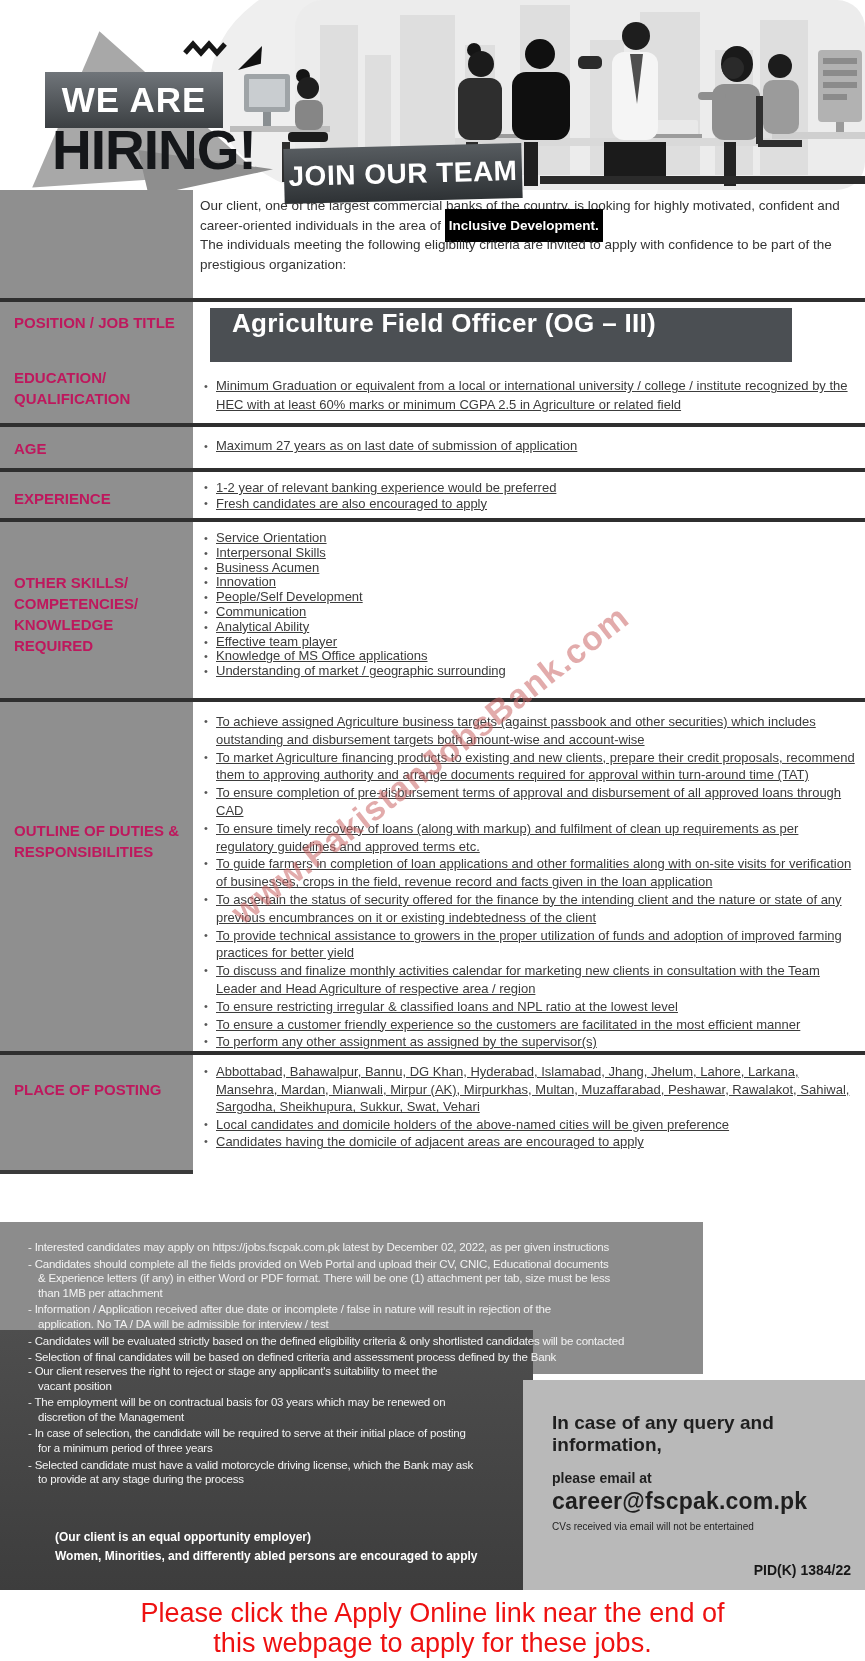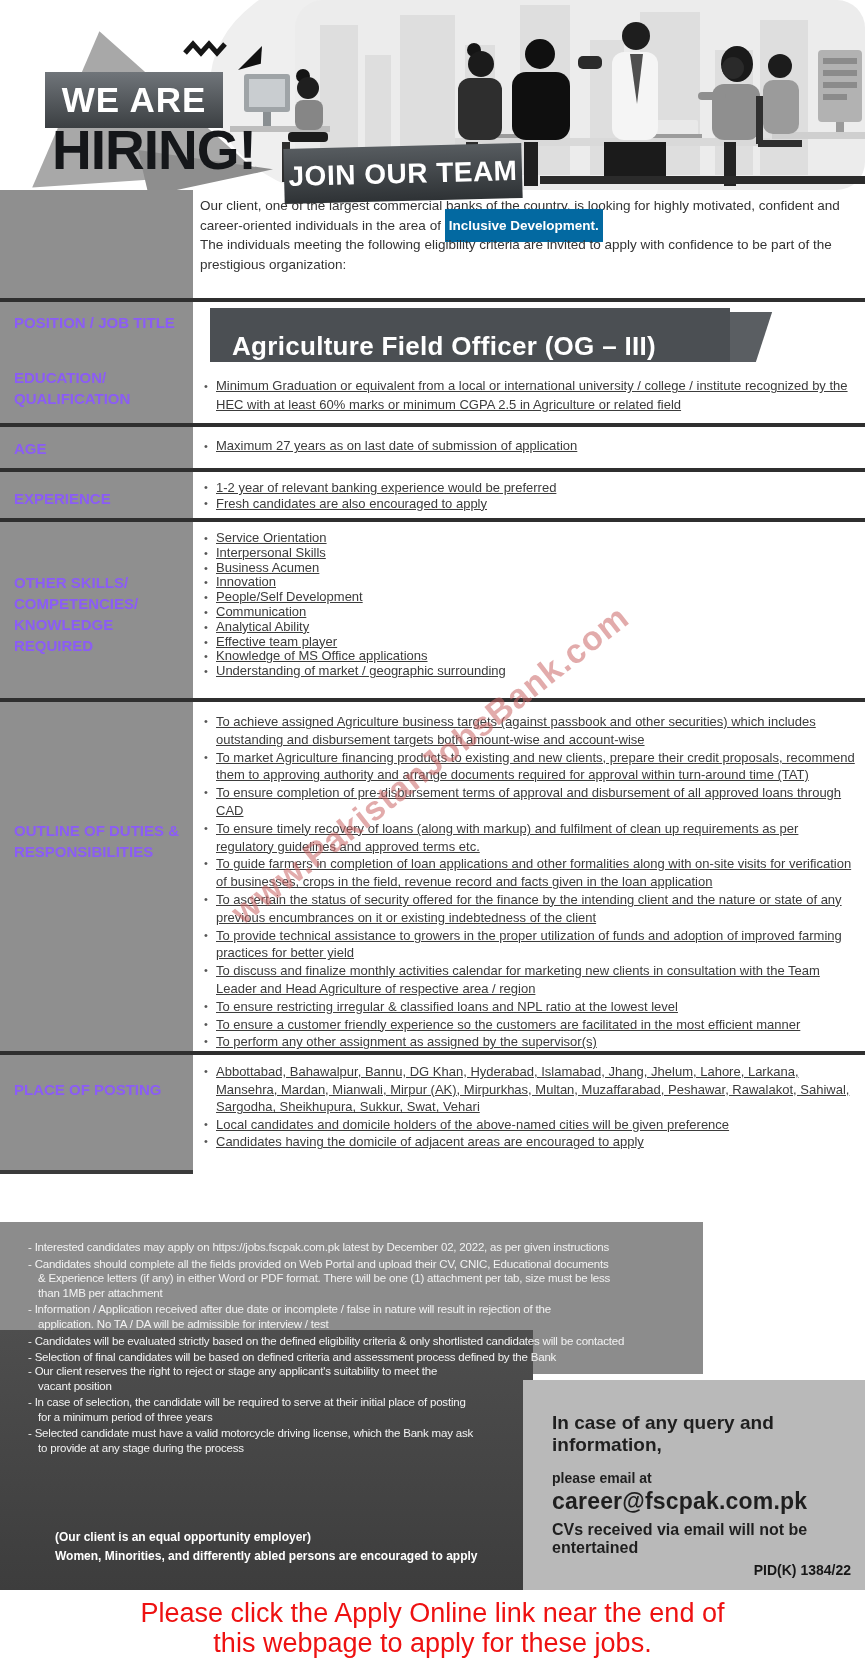--- a/index.html
+++ b/index.html
@@ -34,7 +34,7 @@
   
   .intro{position:absolute;left:200px;top:196px;width:662px;font-size:13.5px;line-height:19.5px;color:#333;}
   .intro p{margin:0;}
-  .hl{background:#0369a1;color:#fff;font-weight:700;padding:9px 4px;}
+  .hl{background:#000000;color:#fff;font-weight:700;padding:9px 4px;}
   .jobbanner{position:absolute;left:210px;top:308px;width:520px;height:54px;background:#4b4f53;
        display:flex;align-items:flex-end;z-index:2;}
   .jobbanner span{color:#fff;font-weight:700;font-size:26px;padding-left:22px;letter-spacing:0.3px;}

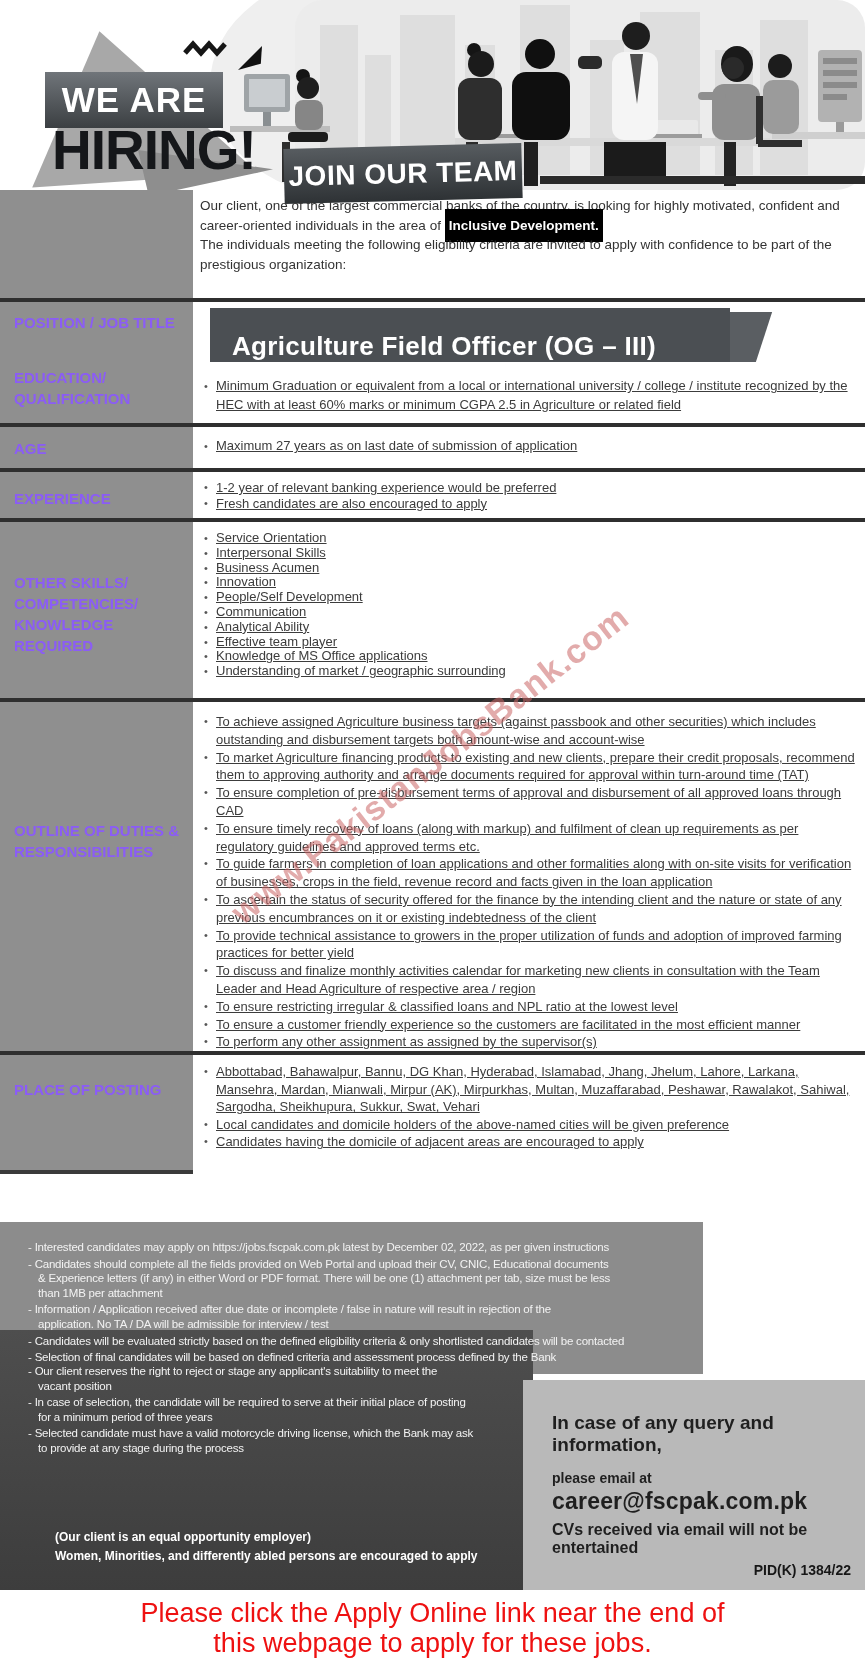--- a/index.html
+++ b/index.html
@@ -29,7 +29,7 @@
   .leftcol{position:absolute;left:0;top:190px;width:193px;height:984px;background:#8f8f8f;}
   .leftcol-end{position:absolute;left:0;top:1170px;width:193px;height:4px;background:#3a3a3a;}
   .sep{position:absolute;left:0;width:865px;height:4px;background:#2f2f2f;}
-  .label{position:absolute;left:14px;color:#8b5cf6;font-weight:700;font-size:15px;line-height:21px;}
+  .label{position:absolute;left:14px;color:#be185d;font-weight:700;font-size:15px;line-height:21px;}
 
   
   .intro{position:absolute;left:200px;top:196px;width:662px;font-size:13.5px;line-height:19.5px;color:#333;}

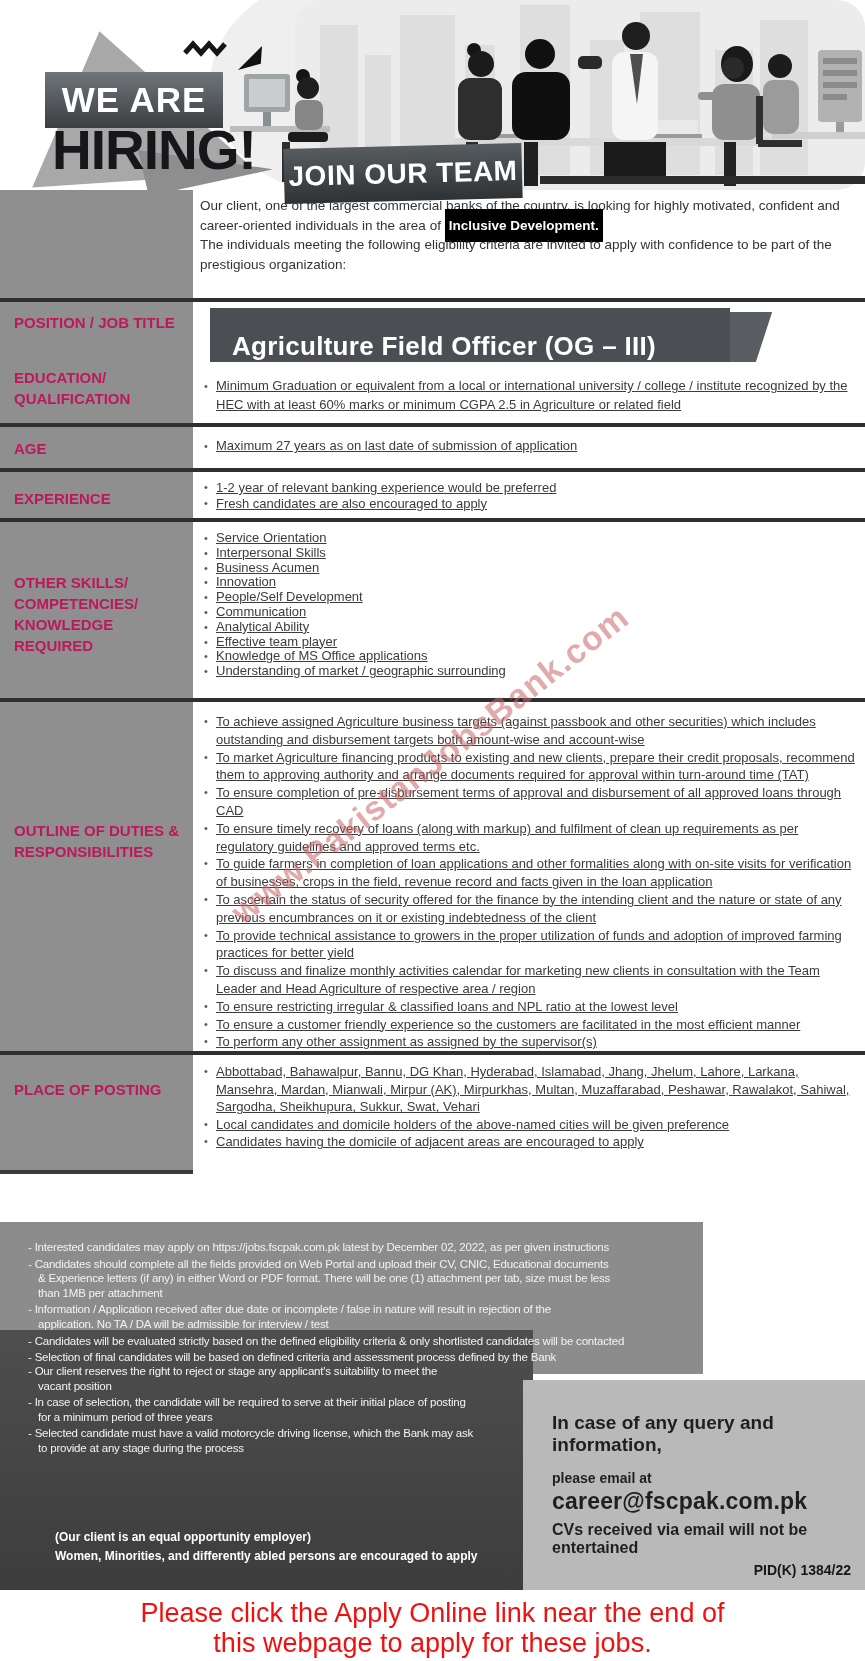--- a/index.html
+++ b/index.html
@@ -35,8 +35,8 @@
   .intro{position:absolute;left:200px;top:196px;width:662px;font-size:13.5px;line-height:19.5px;color:#333;}
   .intro p{margin:0;}
   .hl{background:#000000;color:#fff;font-weight:700;padding:9px 4px;}
-  .jobbanner{position:absolute;left:210px;top:308px;width:520px;height:54px;background:#4b4f53;
-       display:flex;align-items:flex-end;z-index:2;}
+  .jobbanner{position:absolute;left:210px;top:308px;width:582px;height:54px;background:#4b4f53;
+       display:flex;align-items:flex-start;z-index:2;}
   .jobbanner span{color:#fff;font-weight:700;font-size:26px;padding-left:22px;letter-spacing:0.3px;}
   .tail{position:absolute;left:700px;top:312px;width:64px;height:50px;background:#5a5e62;
        transform:skewX(-18deg);z-index:1;}

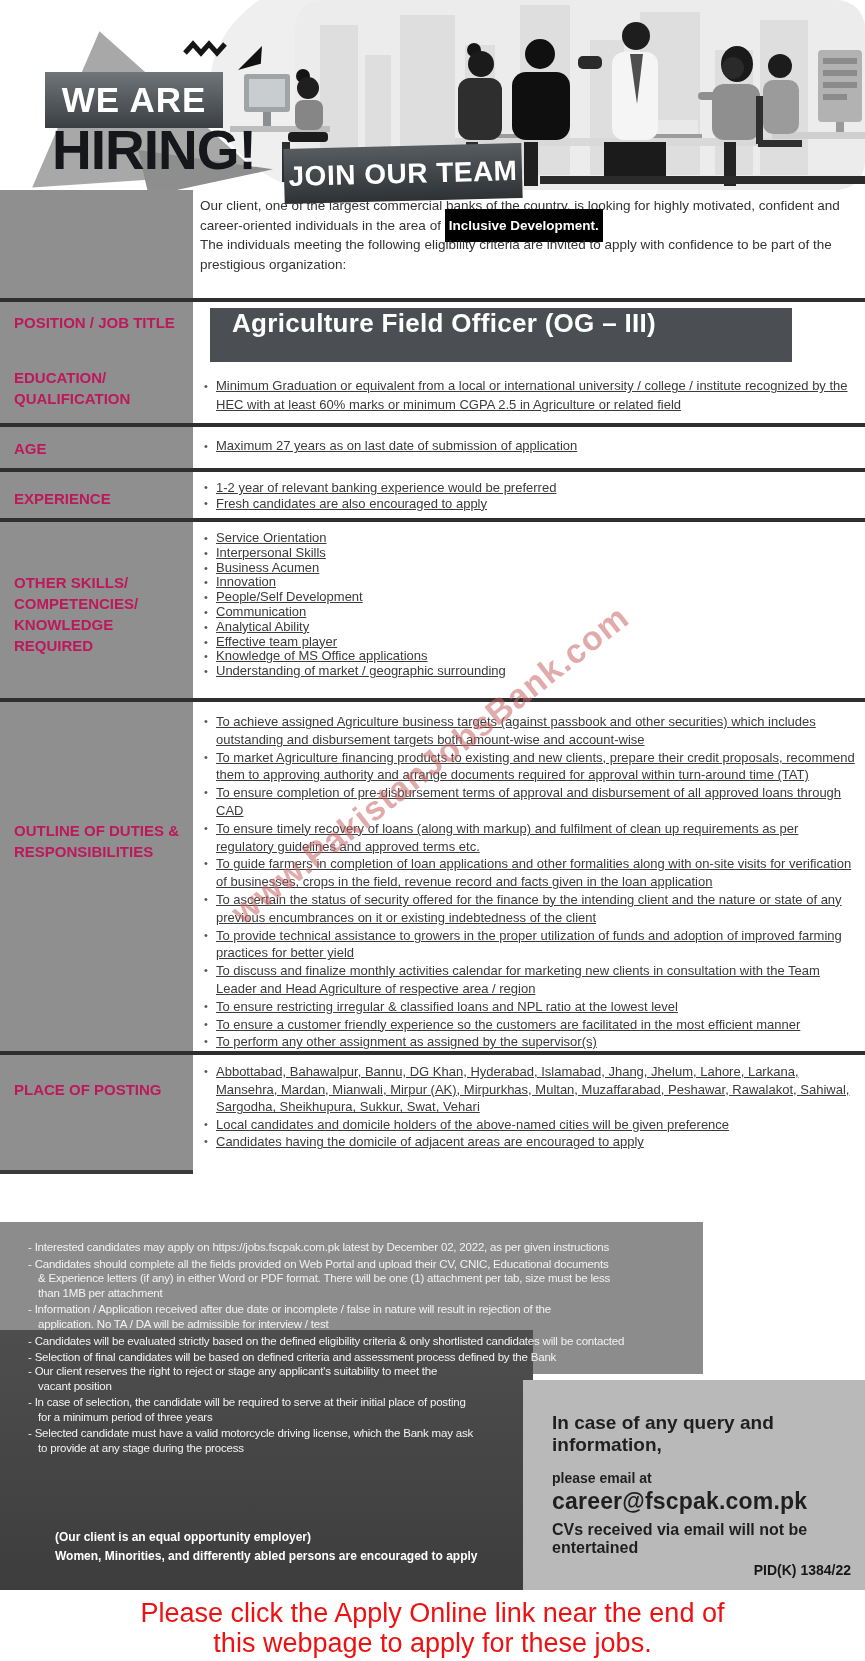--- a/index.html
+++ b/index.html
@@ -284,6 +284,10 @@
       <div class="inst-line">vacant position</div>
     </div>
     <div class="inst">
+      <div class="inst-line first">The employment will be on contractual basis for 03 years which may be renewed on</div>
+      <div class="inst-line">discretion of the Management</div>
+    </div>
+    <div class="inst">
       <div class="inst-line first">In case of selection, the candidate will be required to serve at their initial place of posting</div>
       <div class="inst-line">for a minimum period of three years</div>
     </div>

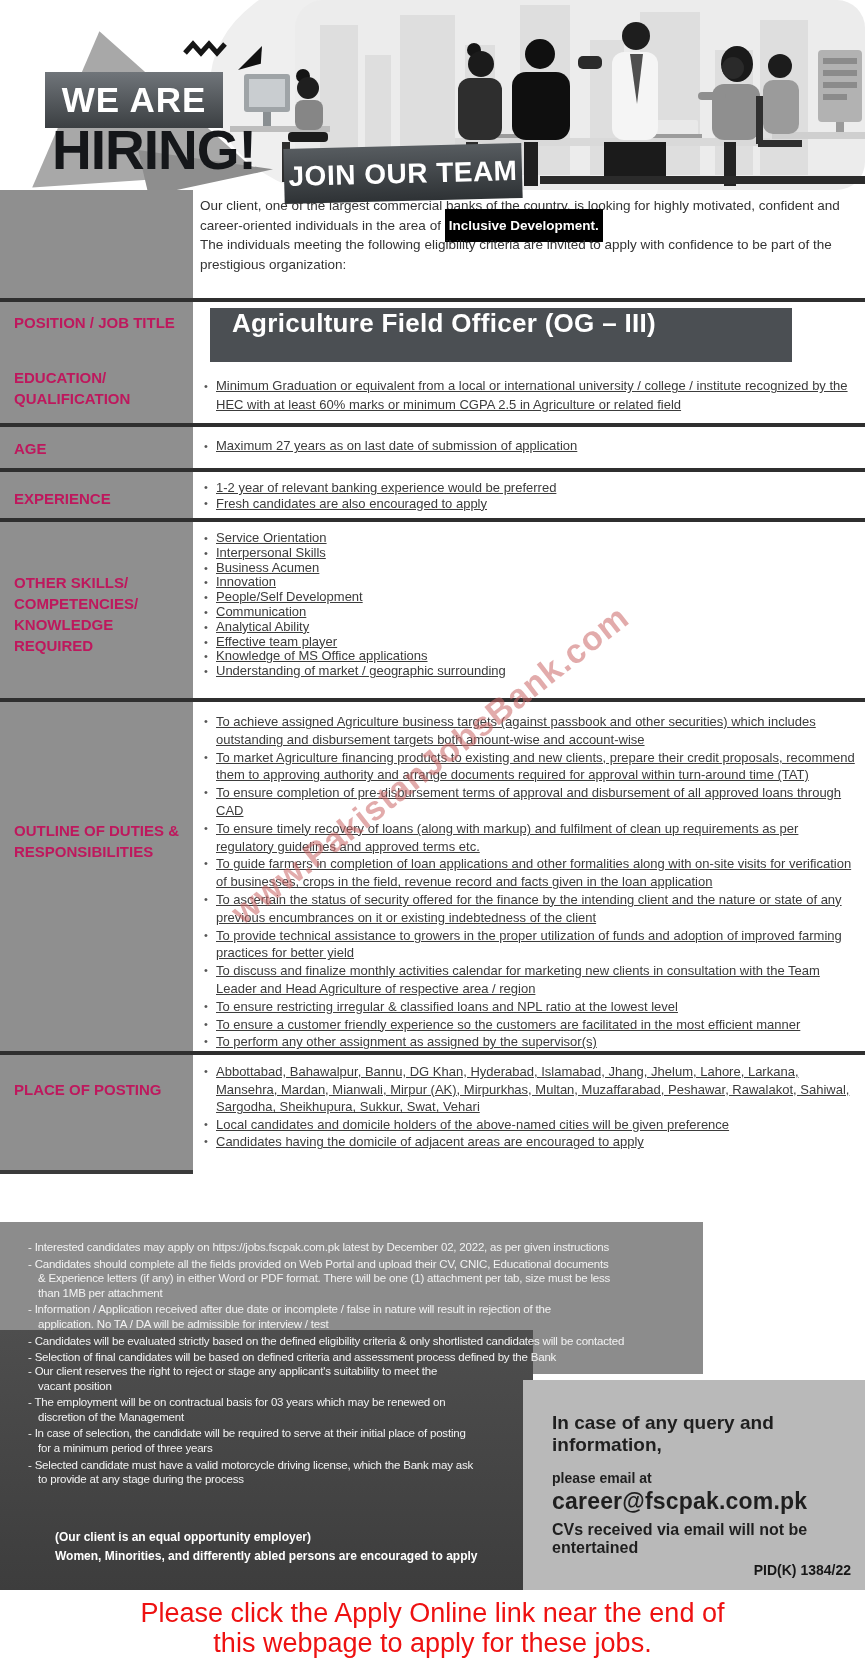--- a/index.html
+++ b/index.html
@@ -72,7 +72,7 @@
   .query .q1{font-weight:700;font-size:19px;margin-bottom:14px;}
   .query .q2{font-weight:700;font-size:14px;margin-bottom:2px;}
   .query .qmail{font-weight:700;font-size:23px;letter-spacing:0.2px;margin-bottom:6px;}
-  .query .q3{font-weight:700;font-size:16px;}
+  .query .q3{font-weight:400;font-size:10px;}
   .pid{position:absolute;right:14px;top:1562px;font-weight:700;font-size:14px;color:#161616;z-index:4;}
 
   .notice{position:absolute;left:0;width:865px;text-align:center;color:#ee1111;font-size:27px;z-index:3;}

